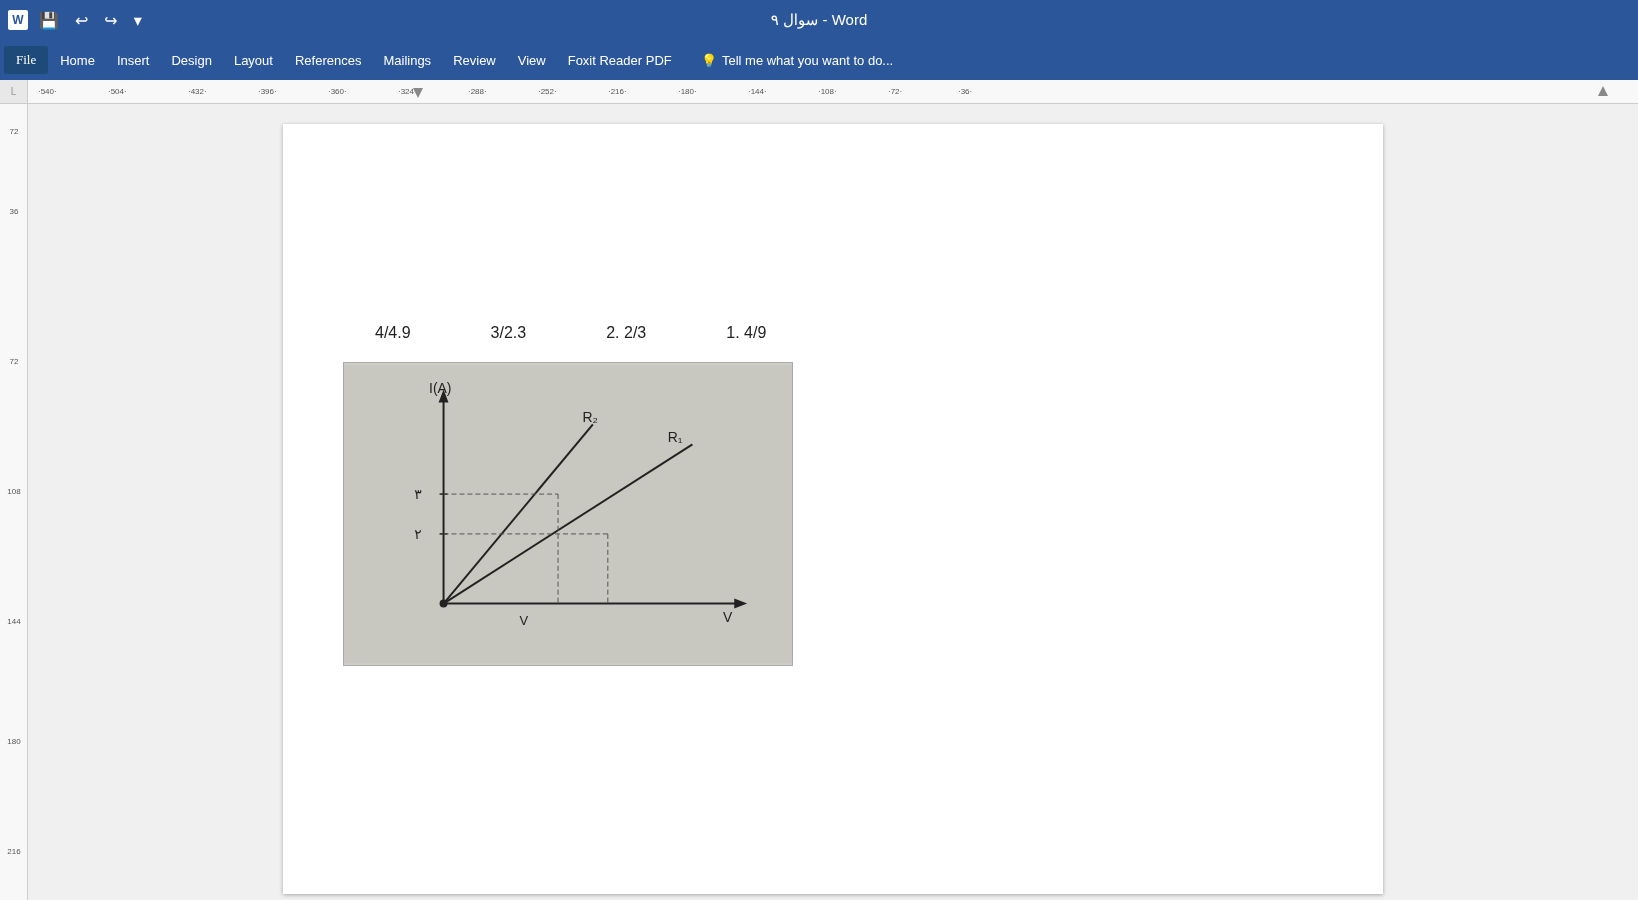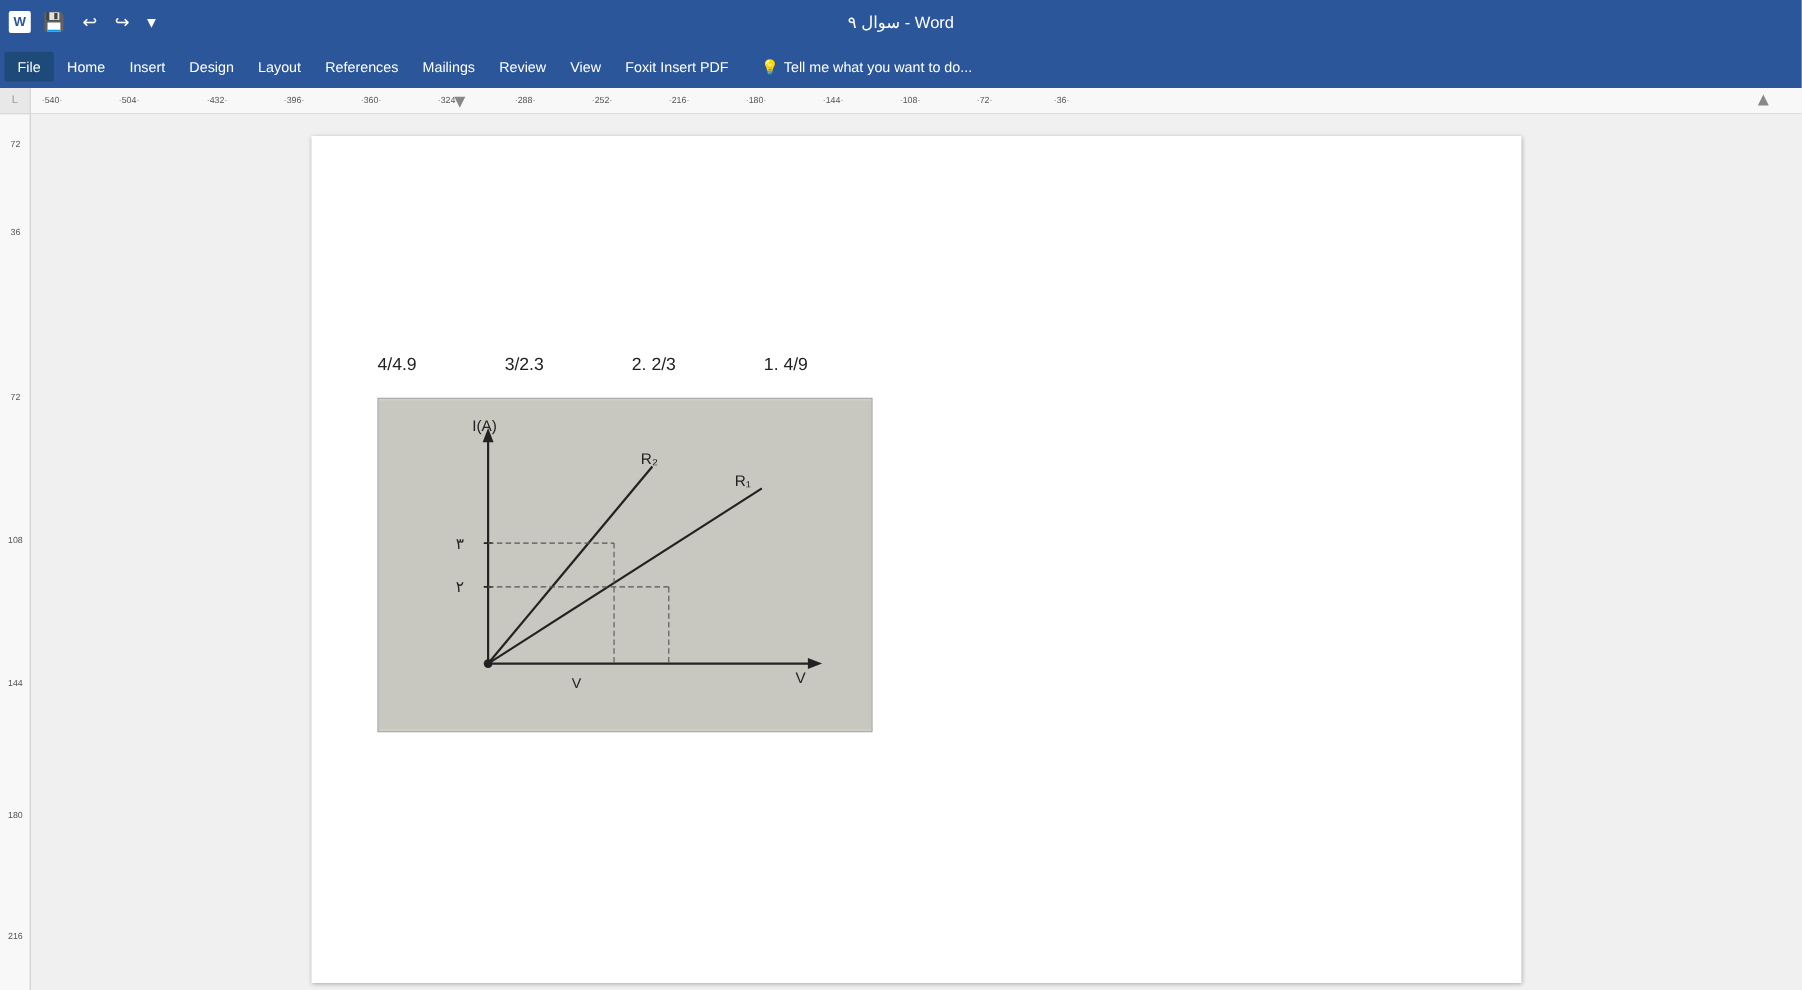--- a/index.html
+++ b/index.html
@@ -60,6 +60,7 @@
     .menu-item.file-tab {
       background: #1e4a7a;
       padding: 6px 12px;
+      font-family: Liberation Serif, serif;
     }
     .menu-lightbulb {
       color: white;

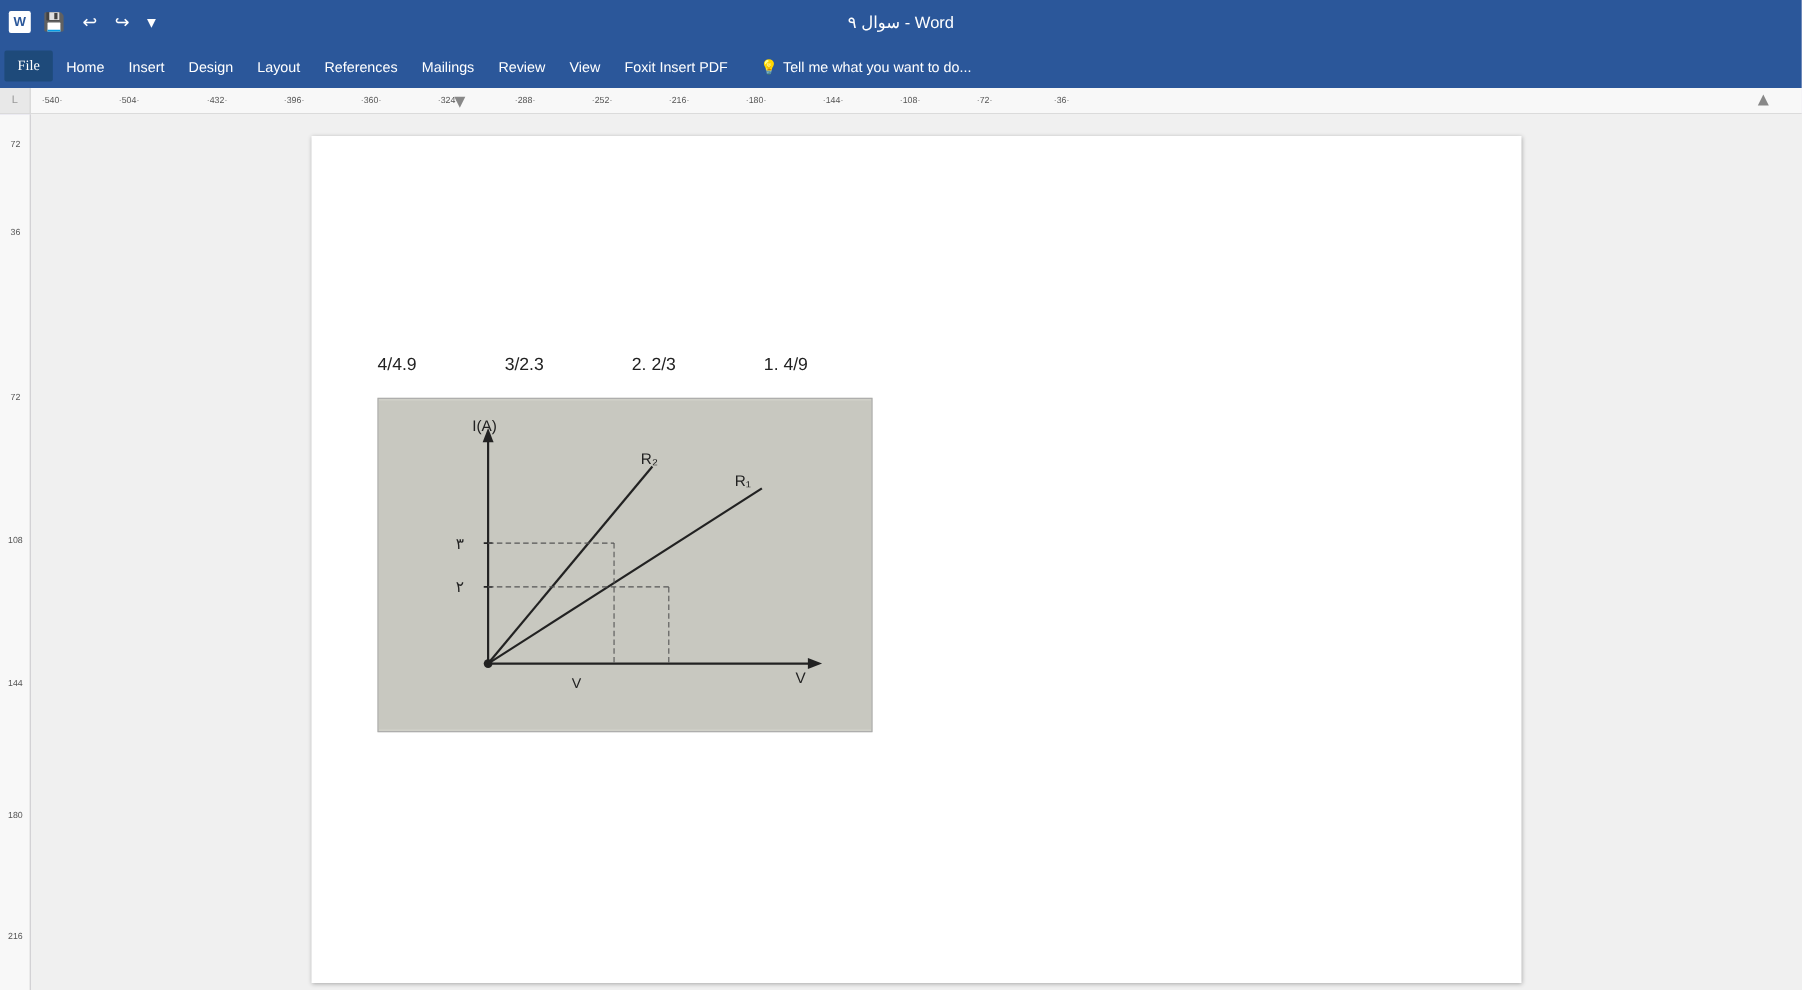--- a/index.html
+++ b/index.html
@@ -197,7 +197,7 @@
   <div class="menu-item">Mailings</div>
   <div class="menu-item">Review</div>
   <div class="menu-item">View</div>
-  <div class="menu-item">Foxit Insert PDF</div>
+  <div class="menu-item">Foxit Reader PDF</div>
   <div class="menu-lightbulb">
     <span>💡</span>
     <span>Tell me what you want to do...</span>

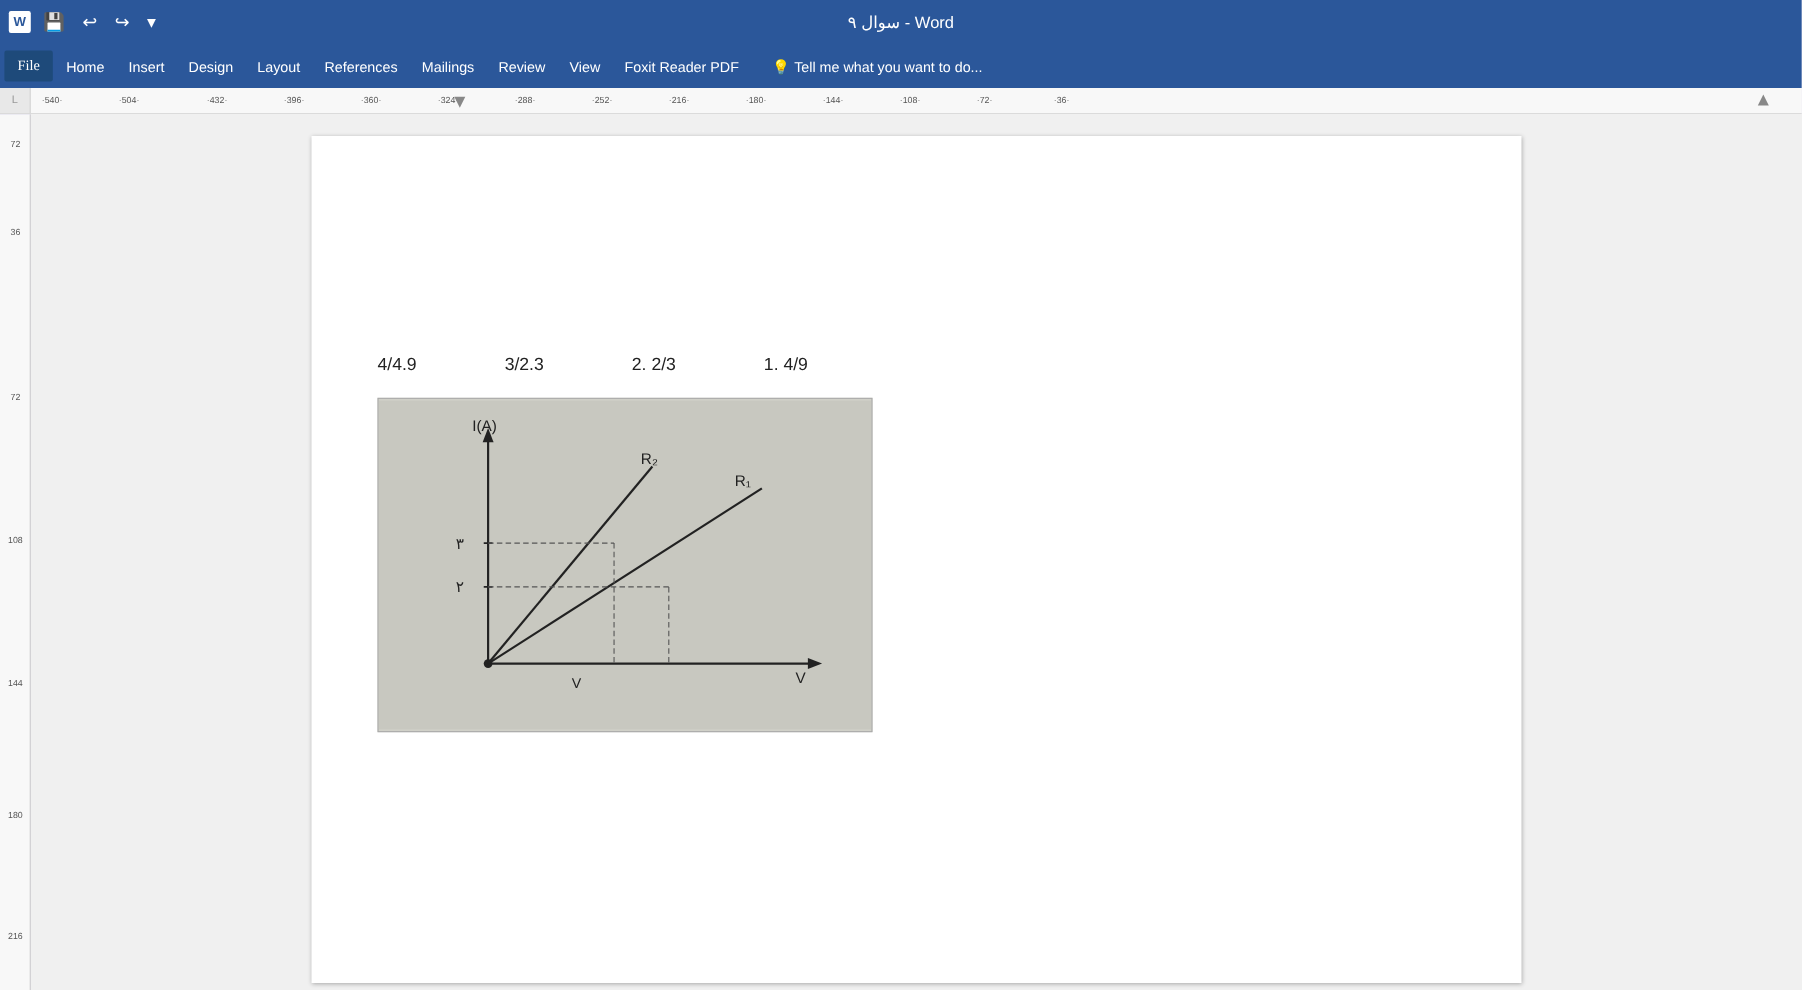--- a/index.html
+++ b/index.html
@@ -149,6 +149,7 @@
       margin-bottom: 20px;
       font-size: 16px;
       color: #222;
+      margin-left: 32px;
     }
     .option {
       font-family: Arial, sans-serif;

